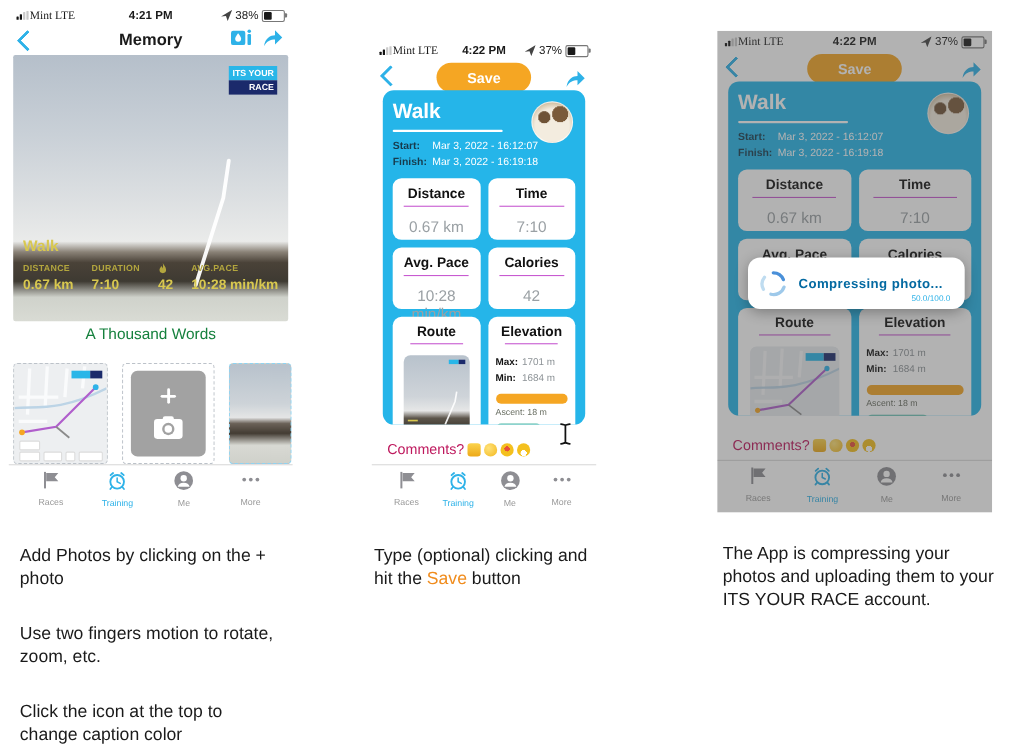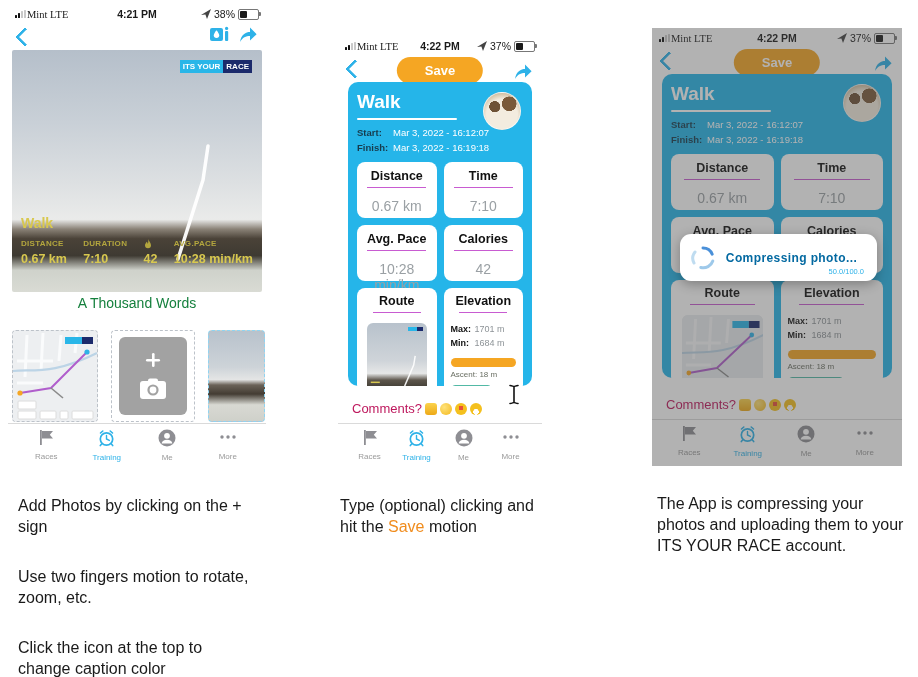--- a/index.html
+++ b/index.html
@@ -159,6 +159,7 @@
   </div>
   <div class="navbar">
     <span class="nav-back"><span class="chev"></span></span>
+    <span class="nav-title">Memory</span>
     <span class="nav-right">
       <span>
         <svg width="19" height="17" viewBox="0 0 19 17">

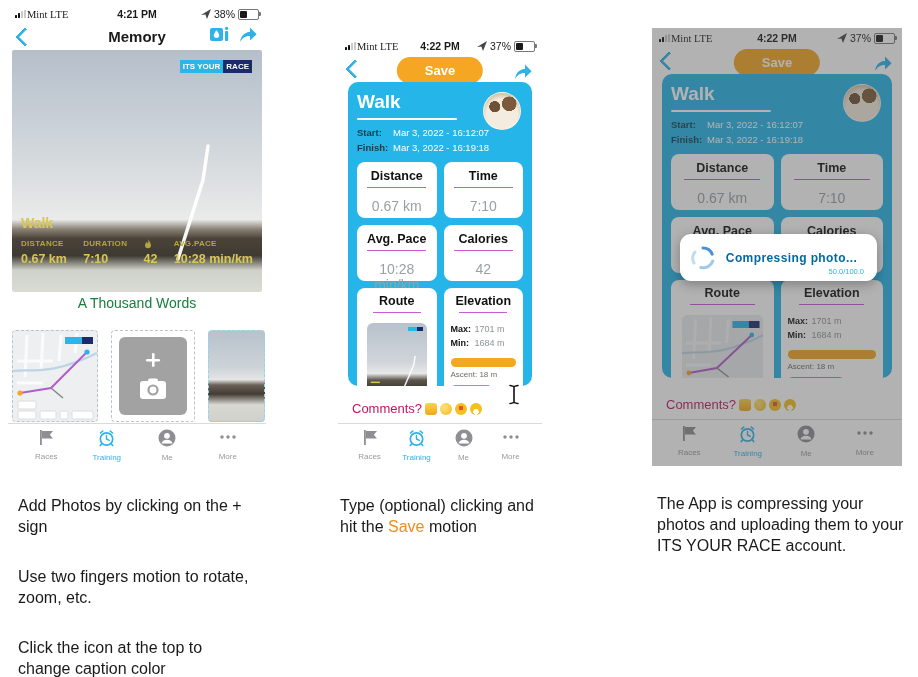--- a/index.html
+++ b/index.html
@@ -41,7 +41,7 @@
   .photo1{position:absolute;left:4px;top:46px;width:250px;height:242px;border-radius:2px;overflow:hidden;
     background:linear-gradient(180deg,#b5bfca 0%,#c9d0d7 30%,#dde0e2 55%,#eaebea 70%,#8a8277 74%,
                #4a4238 78%,#3e3a32 85%,#cfd2cb 91%,#d9dbd4 100%);}
-  .iyr-badge{position:absolute;top:10px;right:10px;display:flex;font-size:8px;font-weight:bold;color:#fff;line-height:1.4;}
+  .iyr-badge{position:absolute;top:10px;right:10px;display:flex;font-size:8px;font-weight:bold;color:#fff;line-height:1.4;flex-direction:column;}
   .iyr-left{background:#29b6e8;padding:1px 3px;}
   .iyr-right{background:#1b2a6b;padding:1px 3px;text-align:right;}
   .route-line{position:absolute;inset:0;}

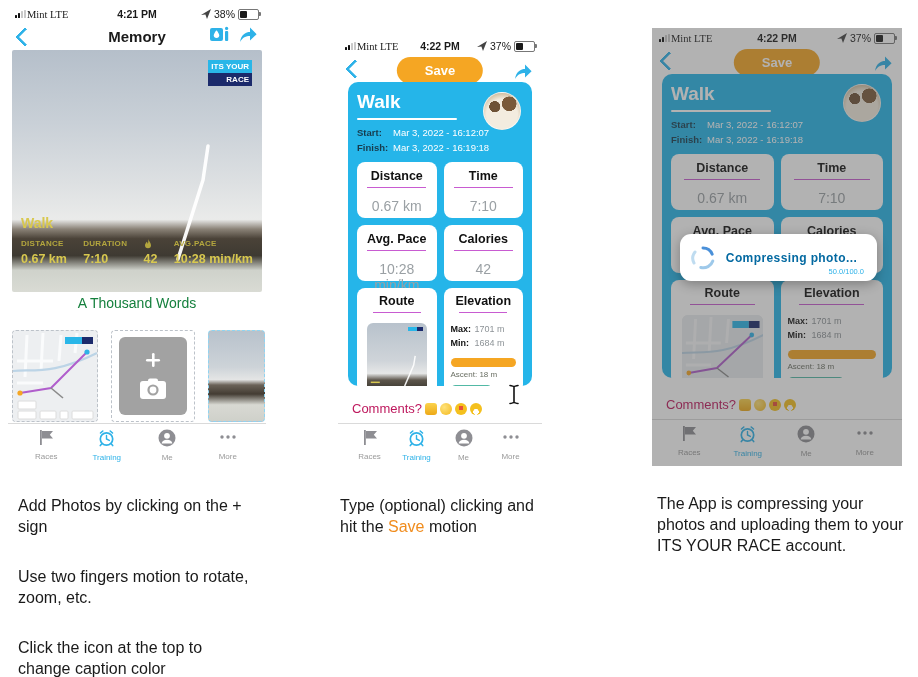--- a/index.html
+++ b/index.html
@@ -591,7 +591,7 @@
 </div>
 
 <div class="caption" id="cap1">
-  <p>Add Photos by clicking on the + sign</p>
+  <p>Add Photos by clicking on the + photo</p>
   <p>Use two fingers motion to rotate, zoom, etc.</p>
   <p>Click the icon at the top to change caption color</p>
 </div>

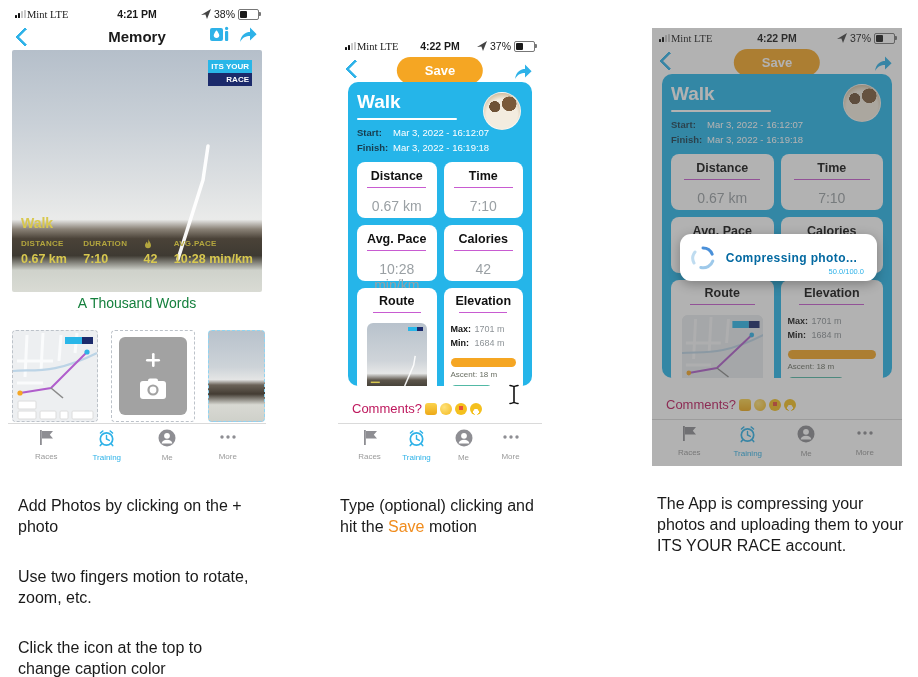--- a/index.html
+++ b/index.html
@@ -596,7 +596,7 @@
   <p>Click the icon at the top to change caption color</p>
 </div>
 <div class="caption" id="cap2">
-  <span>Type (optional) clicking and hit the </span><span class="hl-orange">Save</span><span> motion</span>
+  <span>Type (optional) clicking and hit the </span><span class="hl-orange">Save</span><span> button</span>
 </div>
 <div class="caption" id="cap3">
   <span>The App is compressing your photos and uploading them to your ITS YOUR RACE account.</span>

